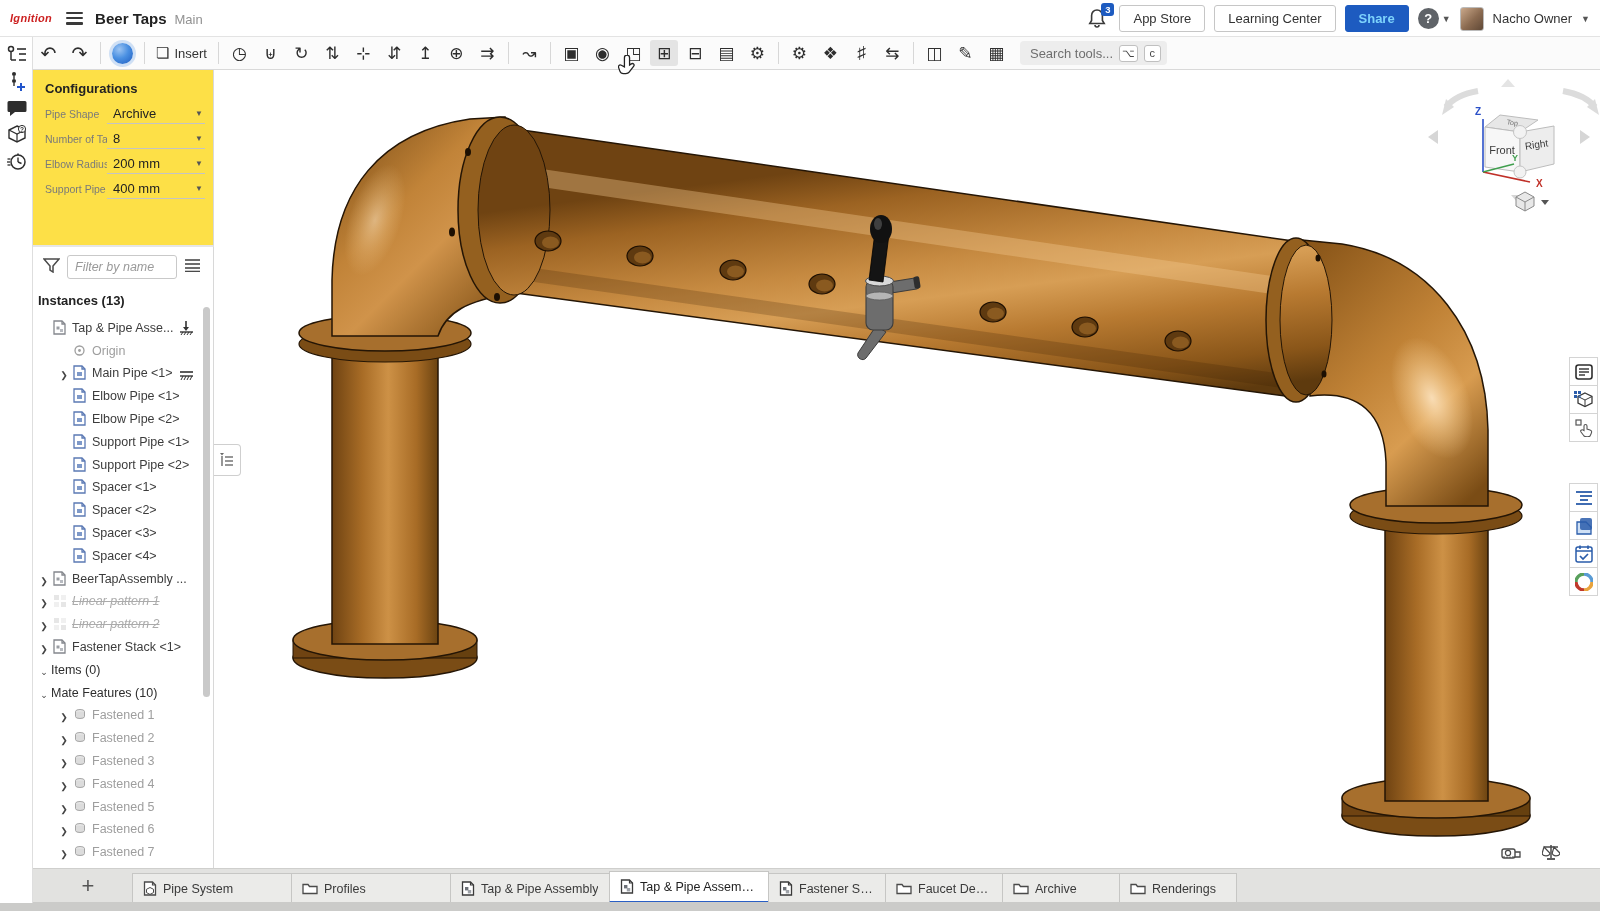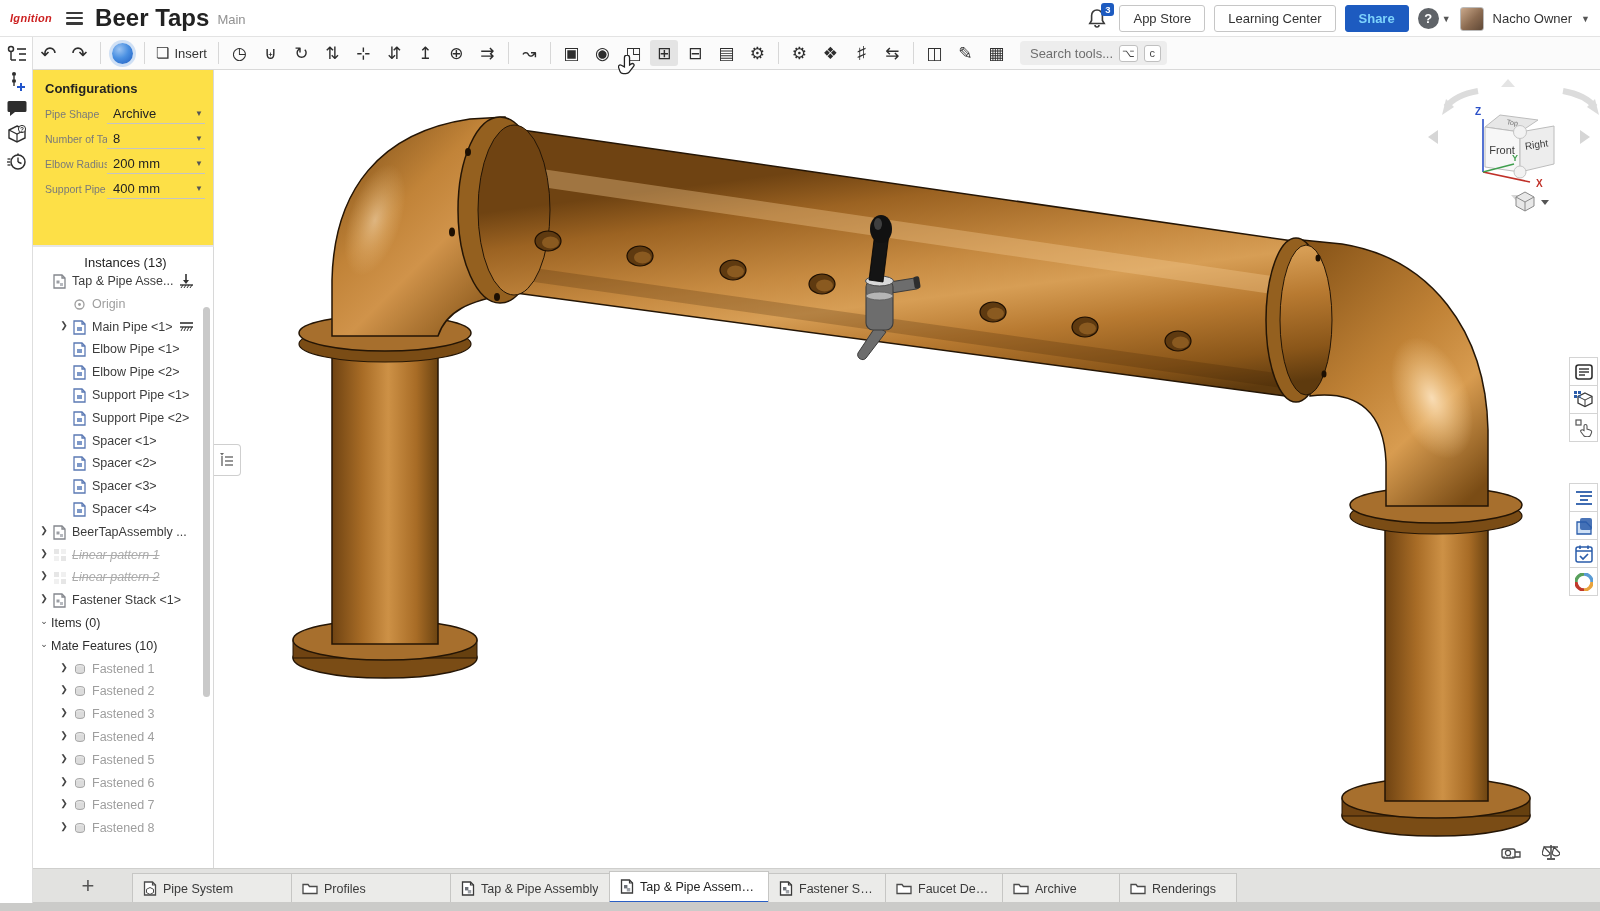--- a/index.html
+++ b/index.html
@@ -11,7 +11,7 @@
   .logo { font-size:11px; font-weight:bold; font-style:italic; color:#cc1f1f; margin-left:10px; letter-spacing:.3px; }
   .hamburger { width:17px; height:13px; margin-left:14px; display:flex; flex-direction:column; justify-content:space-between; cursor:pointer; }
   .hamburger i { display:block; height:2.2px; background:#3a3a3a; border-radius:1px; }
-  .doc-title { font-size:24px; font-weight:bold; color:#222; margin-left:12px; }
+  .doc-title { font-size:15px; font-weight:bold; color:#222; margin-left:12px; }
   .ws-name { font-size:13px; color:#919191; margin-left:8px; margin-top:3px; }
   #header-right { position:absolute; right:10px; top:0; height:37px; display:flex; align-items:center; gap:9px; }
   .bell-wrap { position:relative; width:26px; height:26px; }

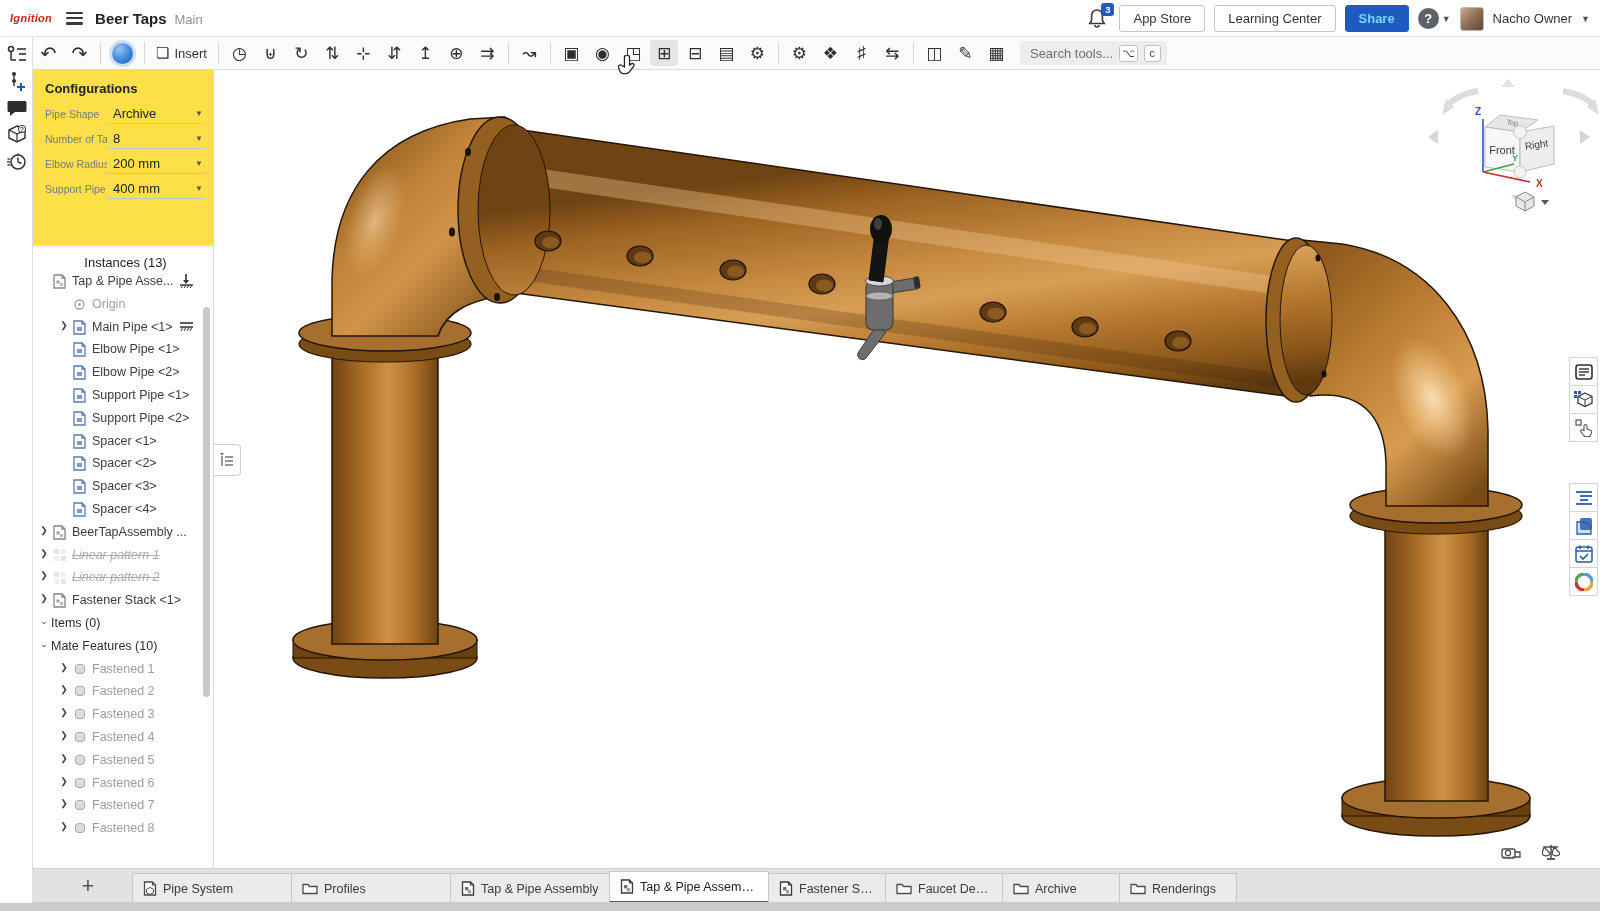--- a/index.html
+++ b/index.html
@@ -531,6 +531,20 @@
   </div>
 
   <div id="instances-panel">
+    <div class="filter-row">
+      <span id="funnel-slot"><svg width="17" height="16" viewBox="0 0 17 16">
+            <path d="M1,2 h15 l-6,7 v6 l-3,-2 v-4 z" fill="none" stroke="#4a4a4a" stroke-width="1.5"></path>
+          </svg></span>
+      <input id="filter-input" placeholder="Filter by name" style="">
+      <span id="listopt-slot"><svg width="17" height="14" viewBox="0 0 17 14">
+            <g stroke="#4a4a4a" stroke-width="1.6">
+              <line x1="1" y1="2" x2="16" y2="2"></line>
+              <line x1="1" y1="6" x2="16" y2="6"></line>
+              <line x1="1" y1="10" x2="16" y2="10"></line>
+              <line x1="1" y1="13.5" x2="16" y2="13.5"></line>
+            </g>
+          </svg></span>
+    </div>
     <div class="instances-label">Instances (13)</div>
     <div id="tree">
         <div class="tree-row" style="padding-left: 4px;">

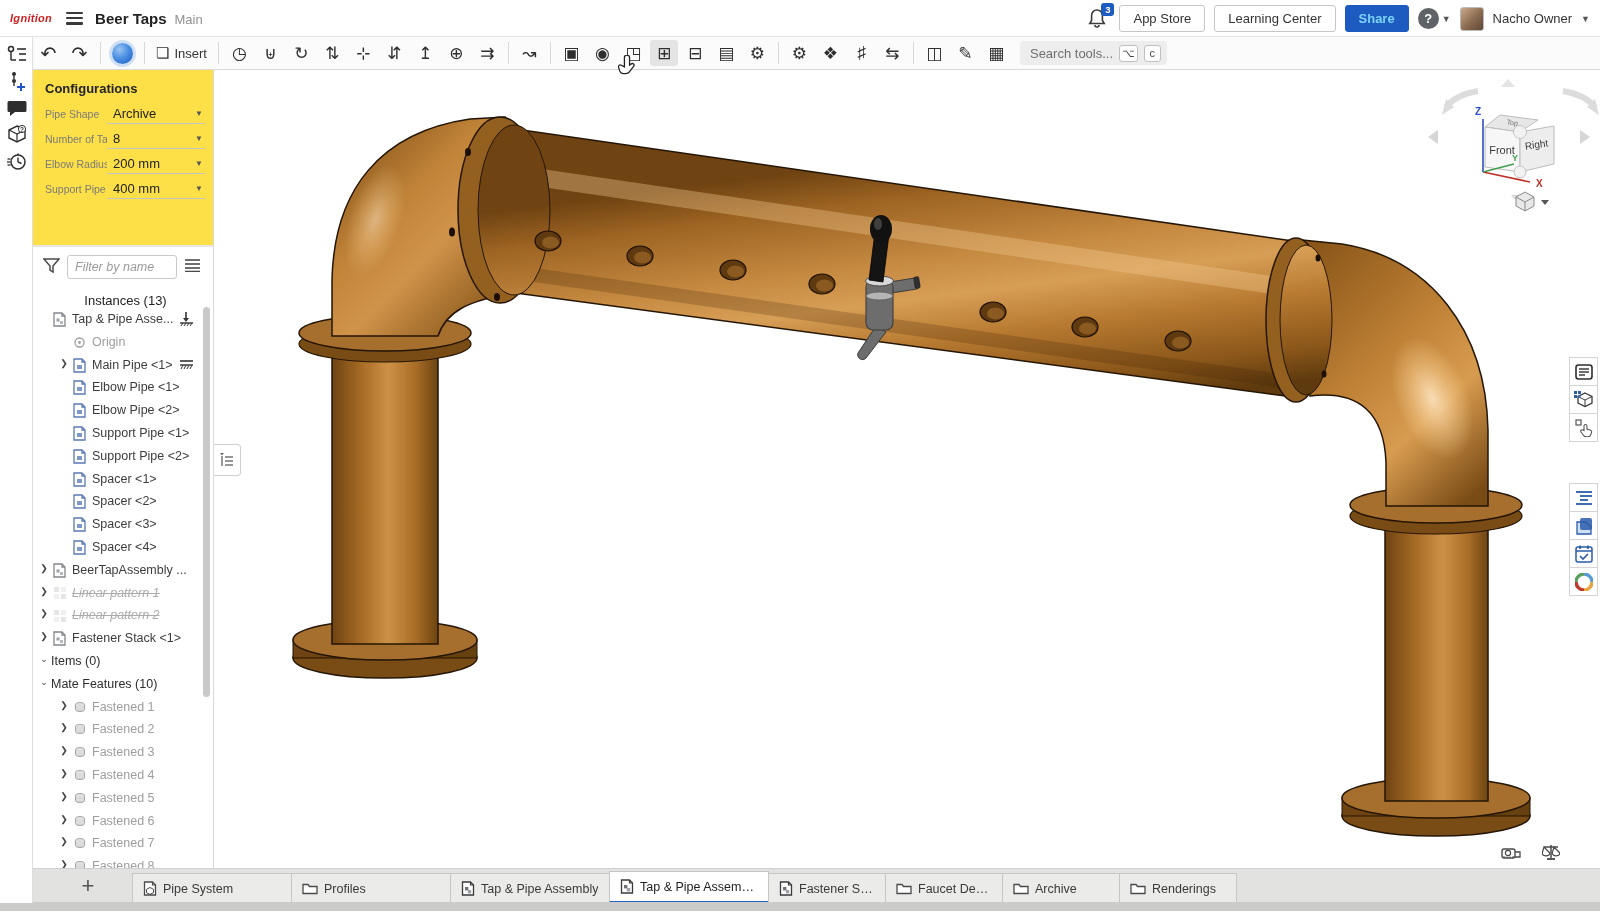--- a/index.html
+++ b/index.html
@@ -53,7 +53,7 @@
   .filter-row { display:flex; align-items:center; gap:7px; padding:8px 6px 6px 10px; }
   #filter-input { width:110px; height:24px; border:1px solid #c9c9c9; border-radius:3px; font-size:12.5px; font-style:italic; color:#333; padding:0 7px; font-family:"Liberation Sans",sans-serif; }
   #filter-input::placeholder { color:#9a9a9a; font-style:italic; }
-  .instances-label { font-size:13px; font-weight:400; color:#222; padding:8px 0 4px 5px;text-align:center; }
+  .instances-label { font-size:13px; font-weight:700; color:#222; padding:8px 0 4px 5px; }
   #tree { position:relative; }
   .tree-row { display:flex; align-items:flex-start; height:22.8px; cursor:pointer; white-space:nowrap; }
   .tree-row .arrow { width:14px; font-size:9px; color:#444; text-align:center; flex:none; }

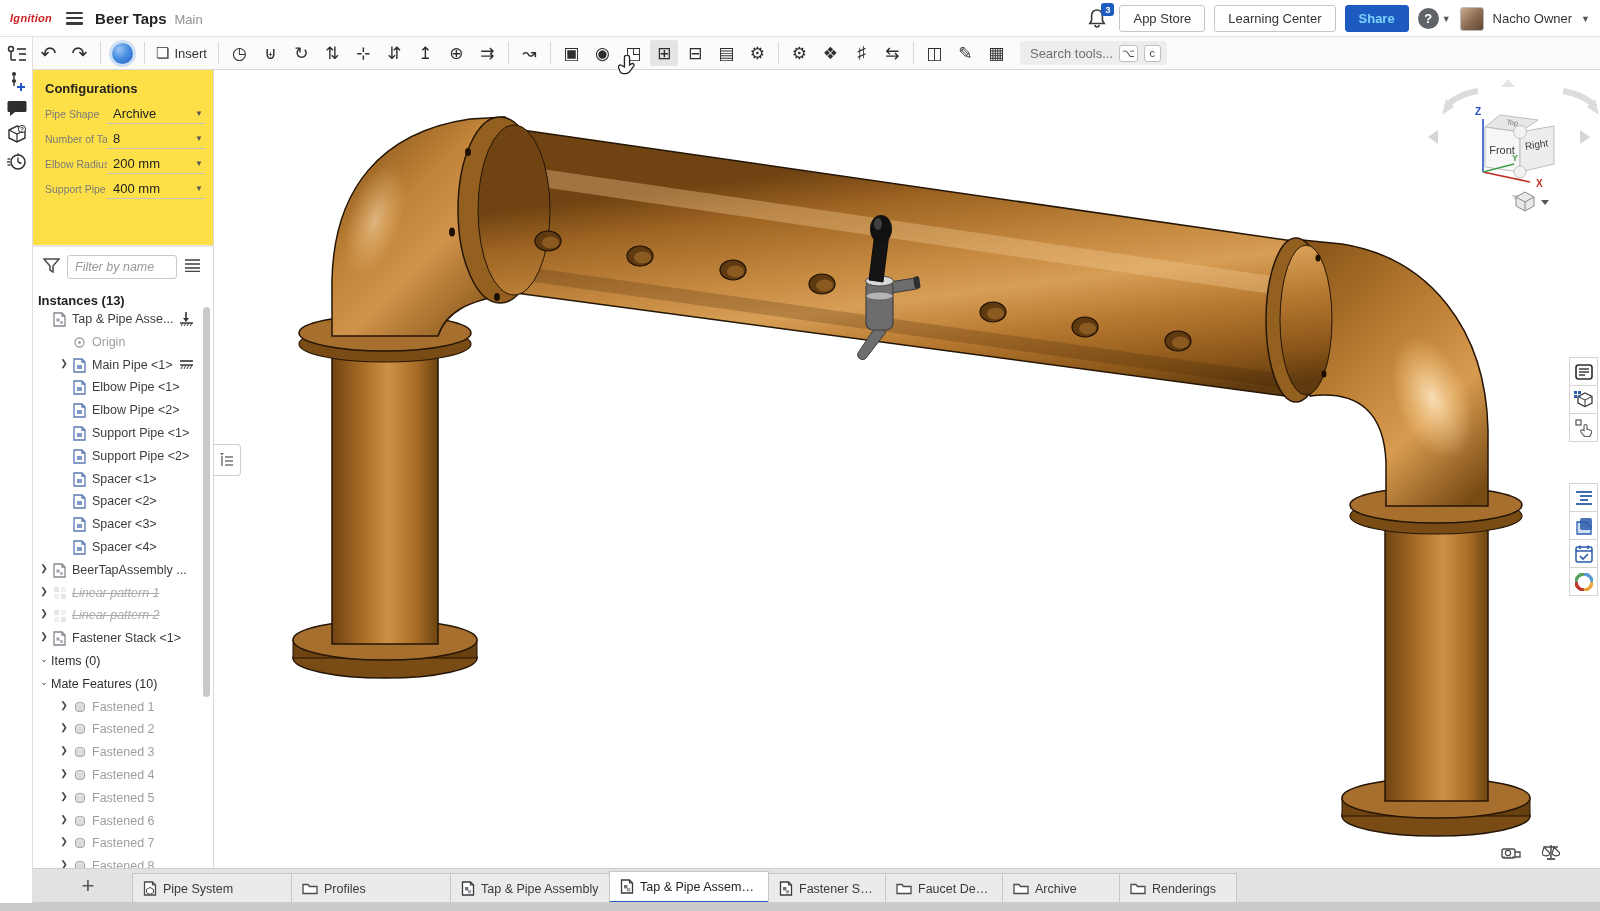--- a/index.html
+++ b/index.html
@@ -55,7 +55,7 @@
   #filter-input::placeholder { color:#9a9a9a; font-style:italic; }
   .instances-label { font-size:13px; font-weight:700; color:#222; padding:8px 0 4px 5px; }
   #tree { position:relative; }
-  .tree-row { display:flex; align-items:flex-start; height:22.8px; cursor:pointer; white-space:nowrap; }
+  .tree-row { display:flex; align-items:flex-end; height:22.8px; cursor:pointer; white-space:nowrap; }
   .tree-row .arrow { width:14px; font-size:9px; color:#444; text-align:center; flex:none; }
   .tree-row .t-icon { width:17px; height:15px; flex:none; display:flex; align-items:center; justify-content:center; }
   .tree-row .t-label { font-size:12.5px; color:#3c3c3c; margin-left:4px; overflow:hidden; text-overflow:ellipsis; }

